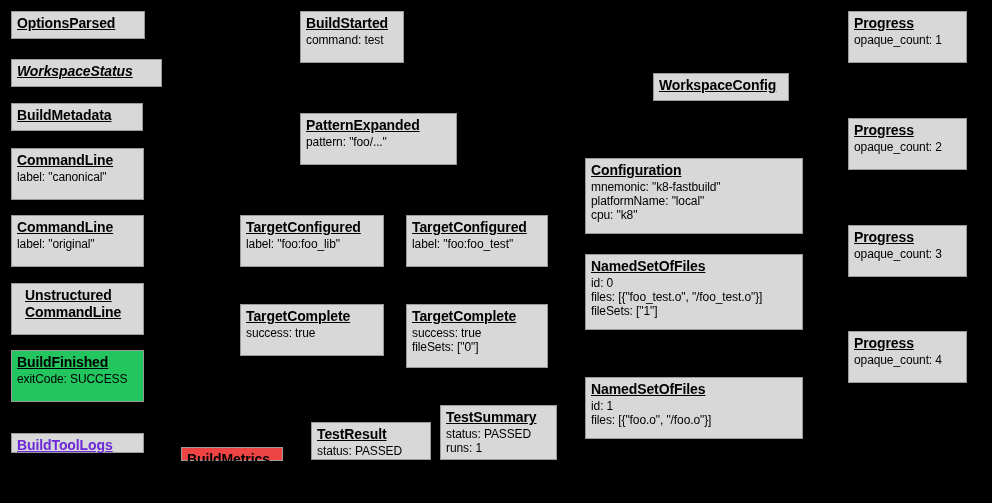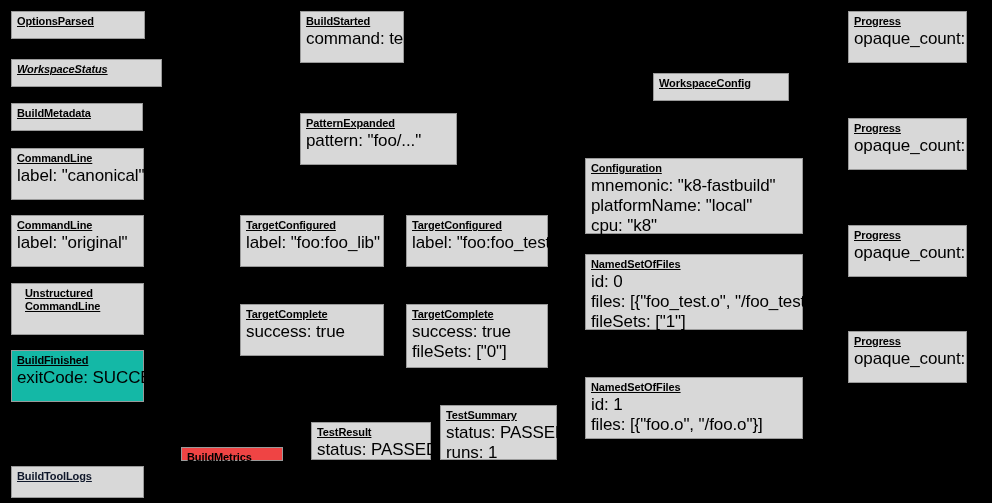--- a/index.html
+++ b/index.html
@@ -26,7 +26,7 @@
     line-height: 1.18;
   }
   .node-title {
-    font-size: 11px;
+    font-size: 14px;
     font-weight: bold;
     text-decoration: underline;
     white-space: nowrap;

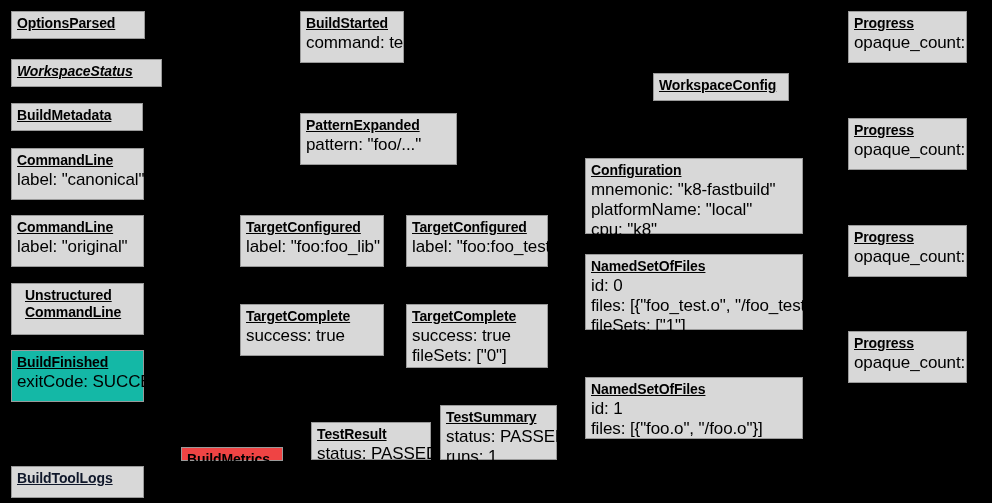--- a/index.html
+++ b/index.html
@@ -42,7 +42,7 @@
     margin-top: 1px;
   }
   .node-field {
-    font-size: 17px;
+    font-size: 12px;
     font-weight: normal;
     white-space: nowrap;
     display: block;

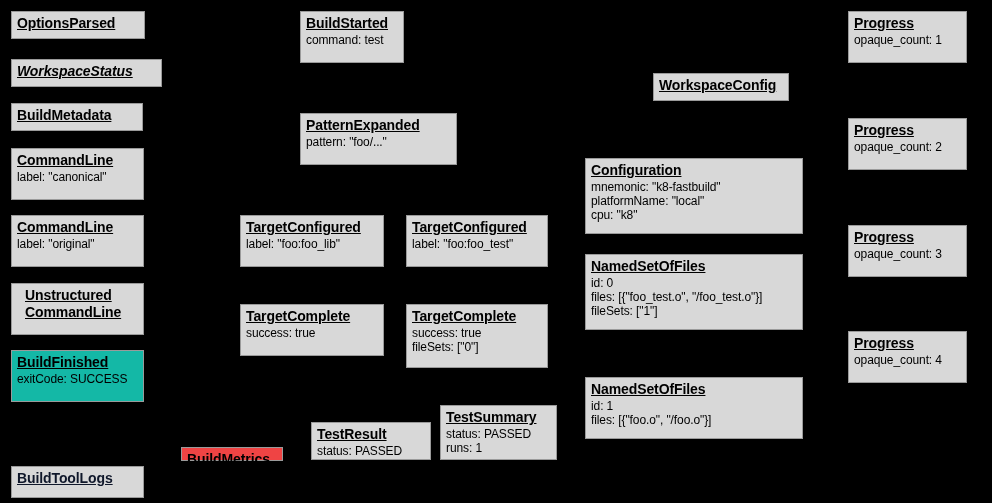--- a/index.html
+++ b/index.html
@@ -157,7 +157,7 @@
         <span class="node-field">opaque_count: 4</span>
       </span>
     </div>
-    <div class="node" style="left: 11px; top: 350px; width: 133px; height: 52px; background: #14b8a6; border-color: rgb(154, 154, 154); color: rgb(0, 0, 0);">
+    <div class="node" style="left: 11px; top: 350px; width: 133px; height: 52px; background: #22c55e; border-color: rgb(154, 154, 154); color: rgb(0, 0, 0);">
       <span class="node-title">BuildFinished</span>
       <span class="node-fields">
         <span class="node-field">exitCode: SUCCESS</span>

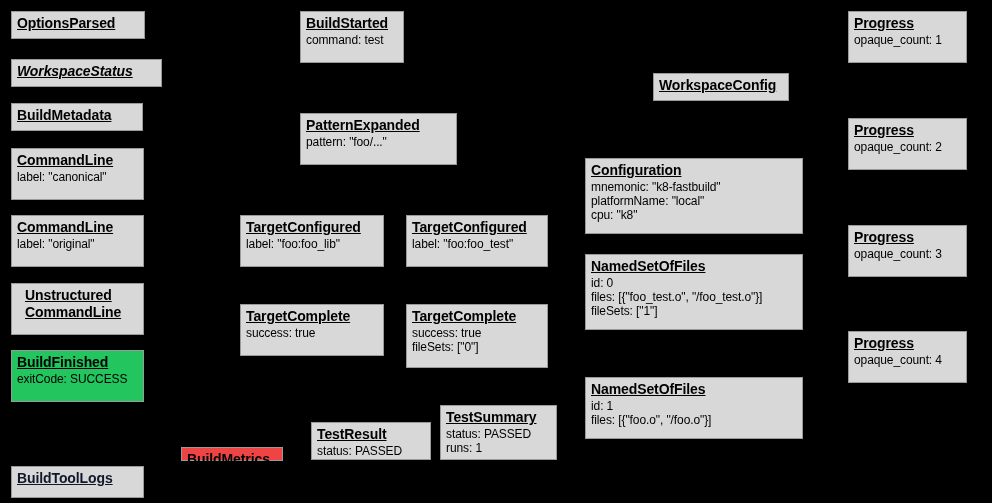--- a/index.html
+++ b/index.html
@@ -183,7 +183,7 @@
         <span class="node-field">status: PASSED</span>
       </span>
     </div>
-    <div class="node" style="left: 11px; top: 466px; width: 133px; height: 32px; background: rgb(216, 216, 216); border-color: rgb(154, 154, 154); color: #0f172a;">
+    <div class="node" style="left: 11px; top: 433px; width: 133px; height: 20px; background: rgb(216, 216, 216); border-color: rgb(154, 154, 154); color: #6d28d9;">
       <span class="node-title">BuildToolLogs</span>
     </div>
     <div class="node" style="left: 181px; top: 447px; width: 102px; height: 14px; background: #ef4444; border-color: rgb(154, 154, 154); color: rgb(0, 0, 0);">

